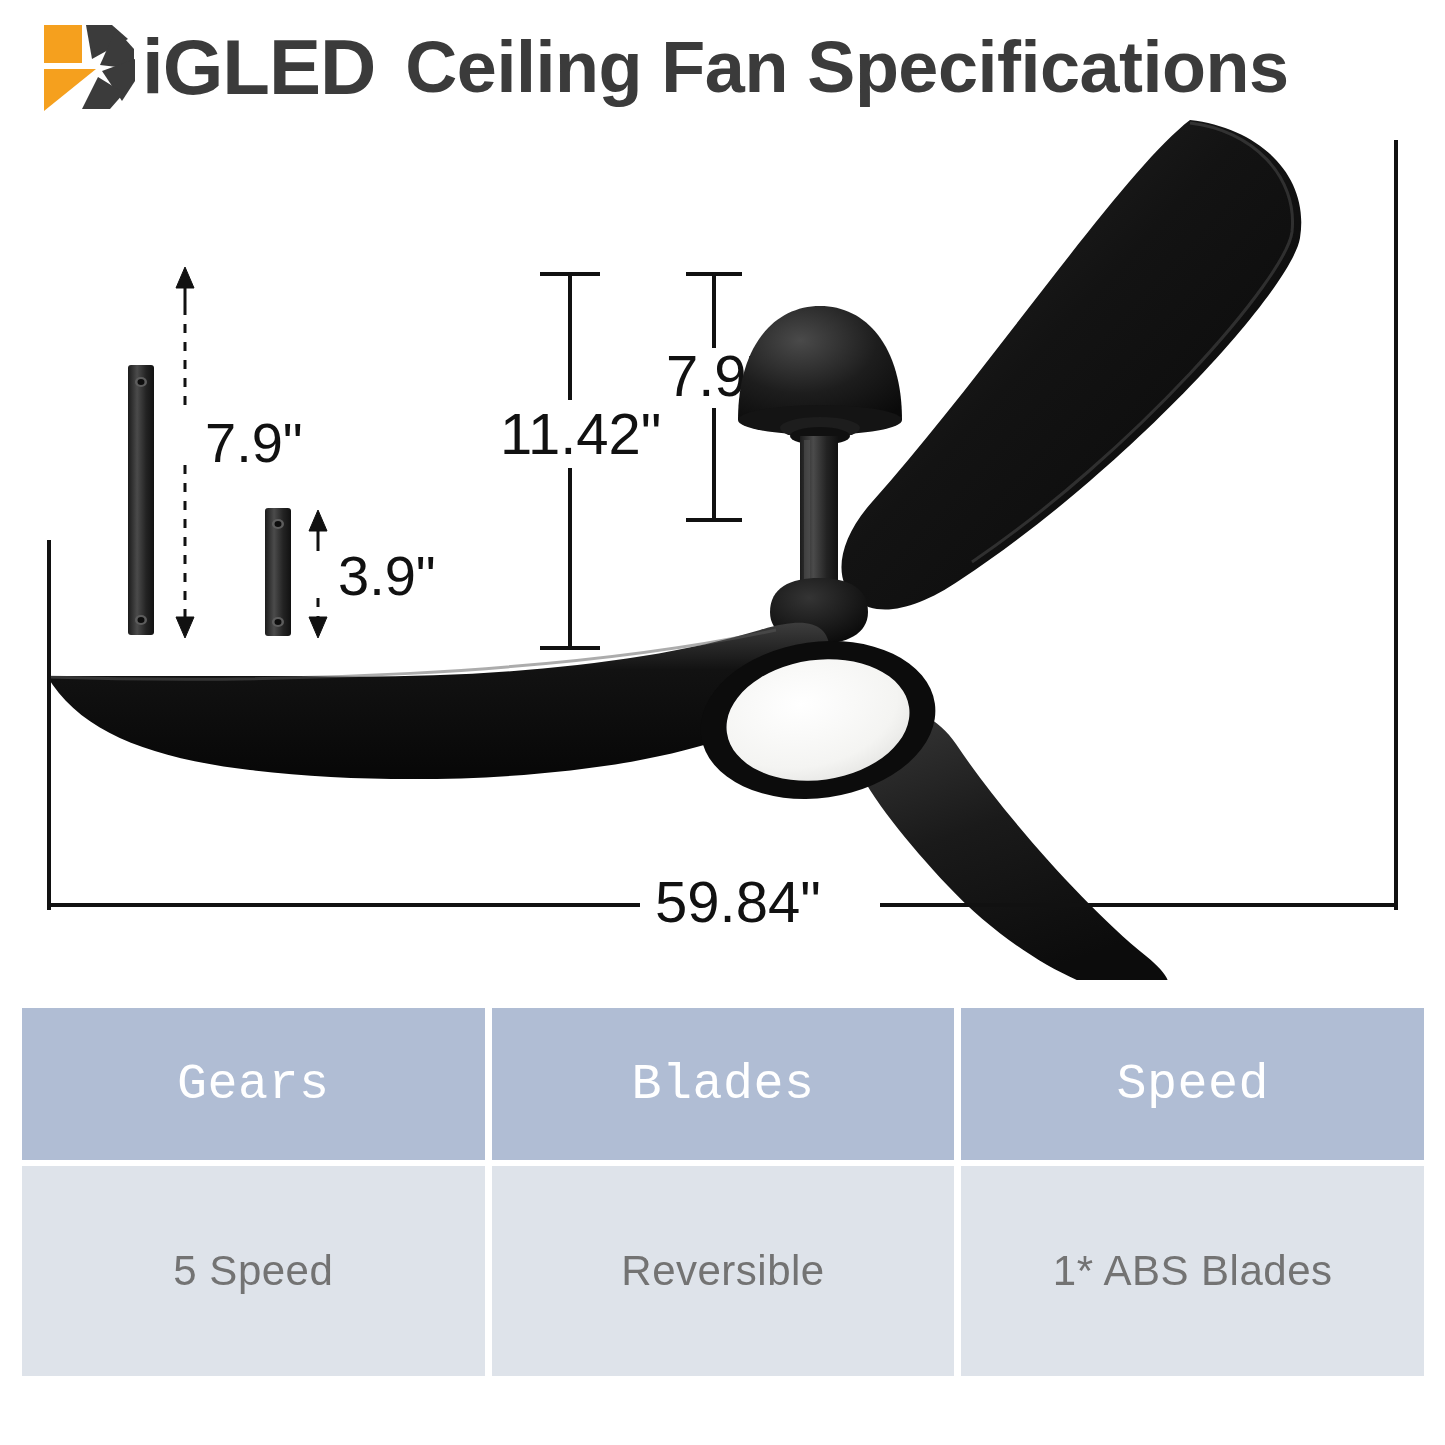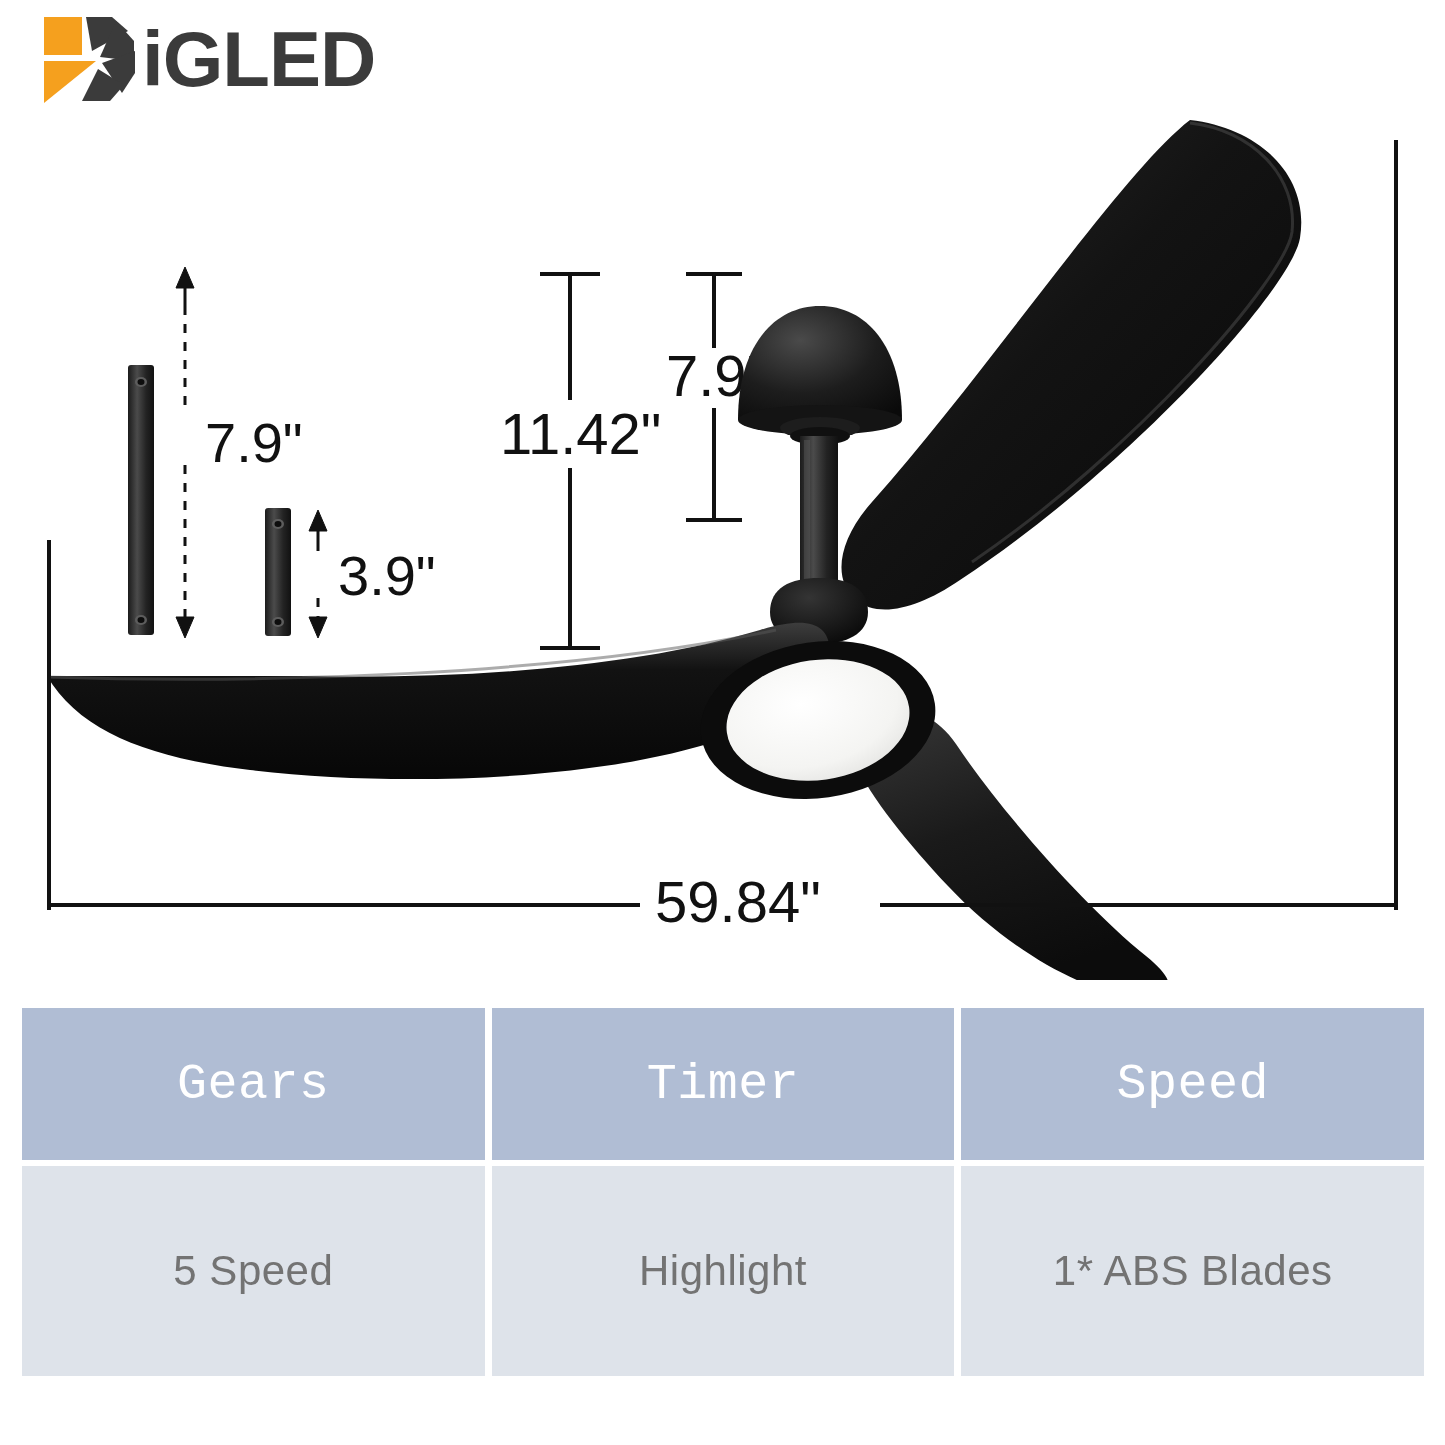--- a/index.html
+++ b/index.html
@@ -19,7 +19,7 @@
   
   .header {
     position: absolute;
-    left: 0; top: 0;
+    left: 0; top: 8px;
     width: 1445px;
     height: 118px;
     display: flex;

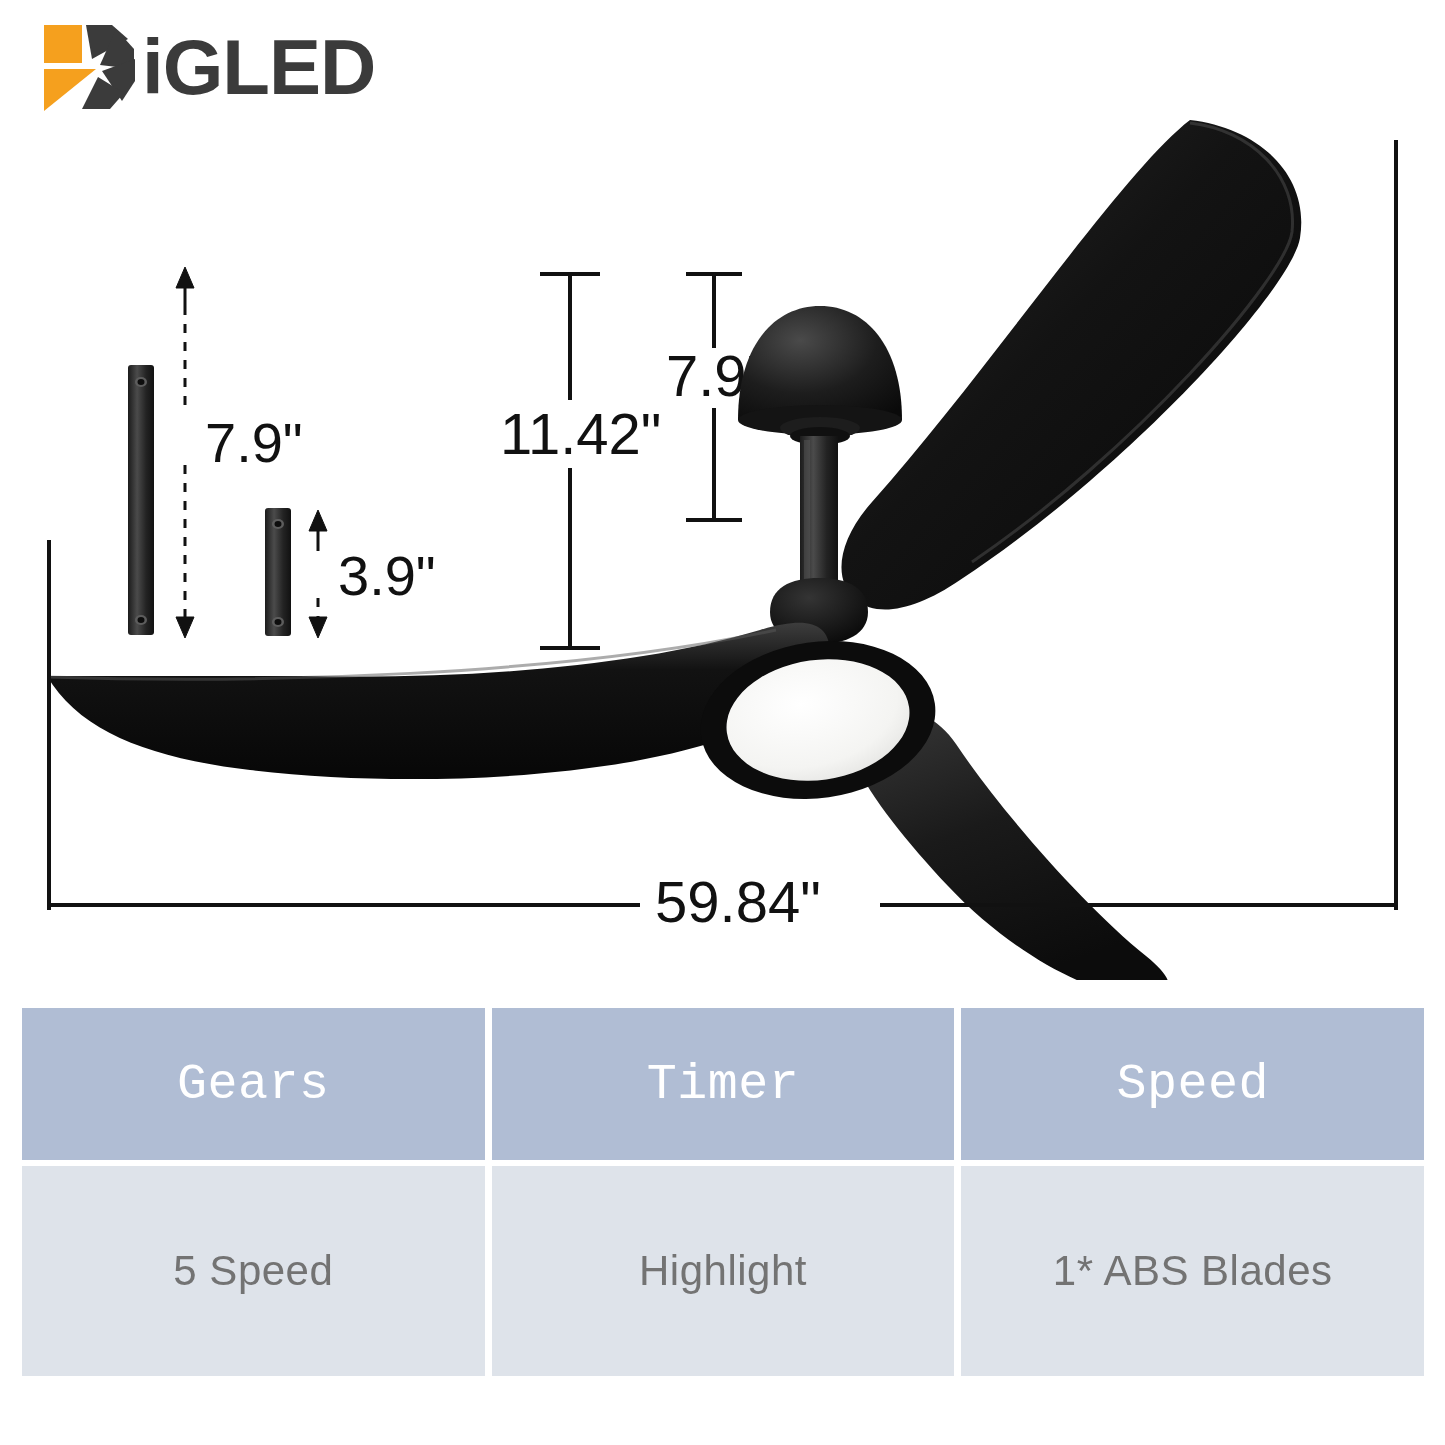--- a/index.html
+++ b/index.html
@@ -120,6 +120,7 @@
 
   <div class="logo-word">iGLED</div>
 
+  <div class="page-title">Ceiling Fan Specifications</div>
 </div>
 
 <div class="diagram">

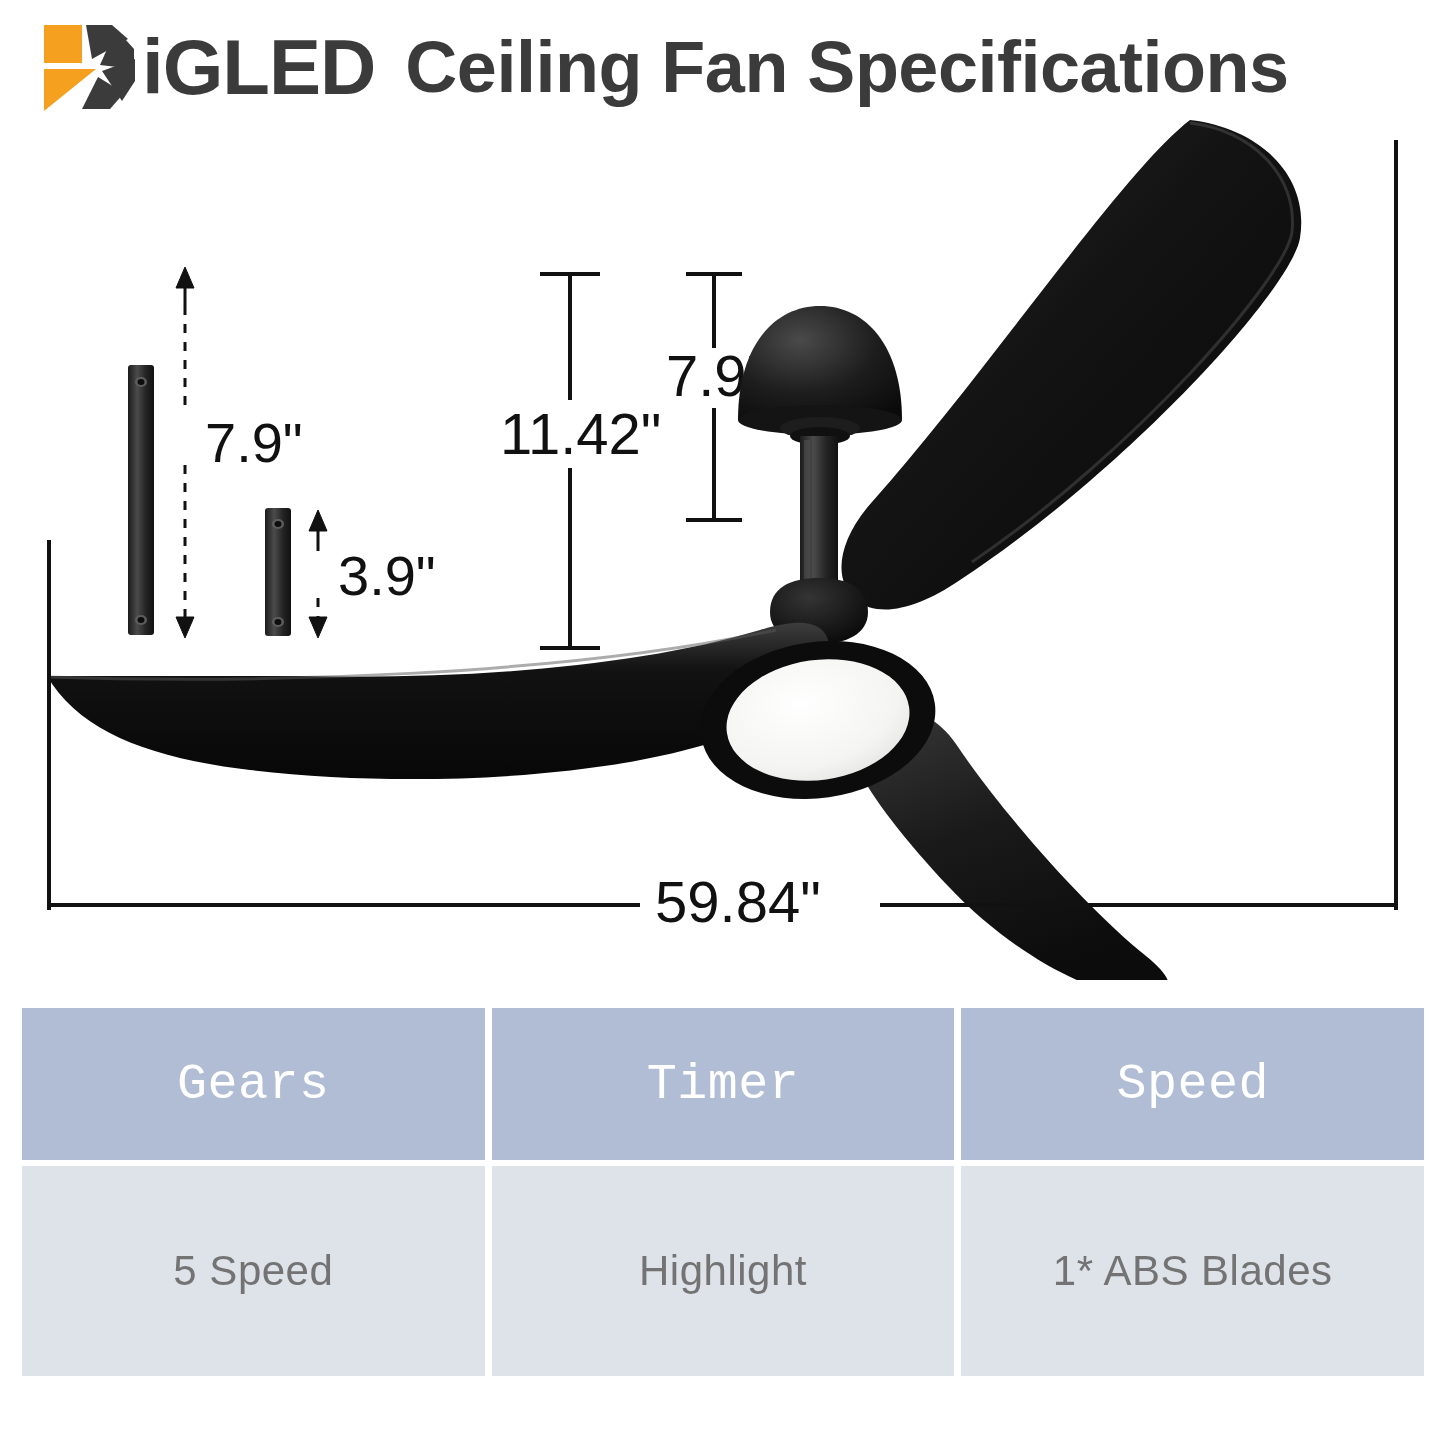--- a/index.html
+++ b/index.html
@@ -270,7 +270,7 @@
 
   <div class="spec-row head">
     <div class="spec-cell">Gears</div>
-    <div class="spec-cell">Timer</div>
+    <div class="spec-cell">Blades</div>
     <div class="spec-cell">Speed</div>
   </div>
 

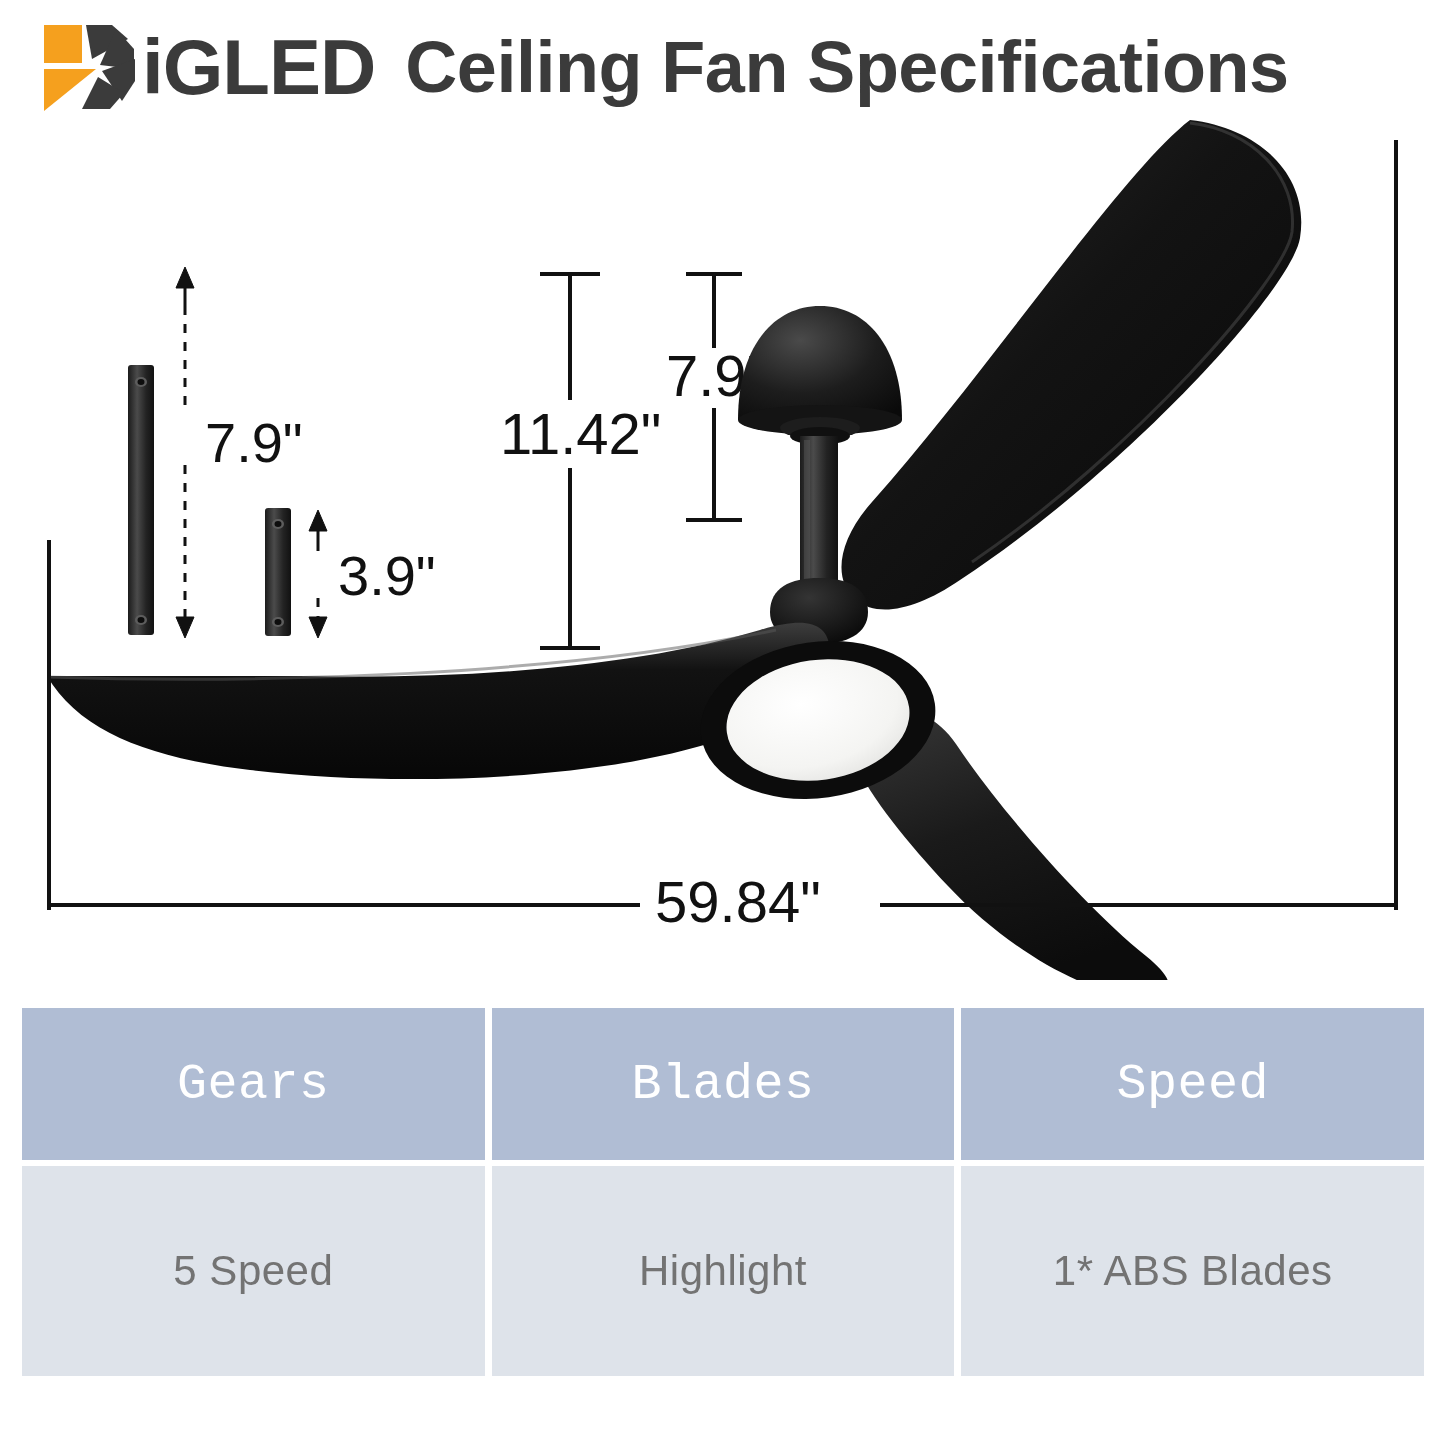--- a/index.html
+++ b/index.html
@@ -278,7 +278,7 @@
 
   <div class="spec-row body">
     <div class="spec-cell">5 Speed</div>
-    <div class="spec-cell">Highlight</div>
+    <div class="spec-cell">Reversible</div>
     <div class="spec-cell">1* ABS Blades</div>
   </div>
 

